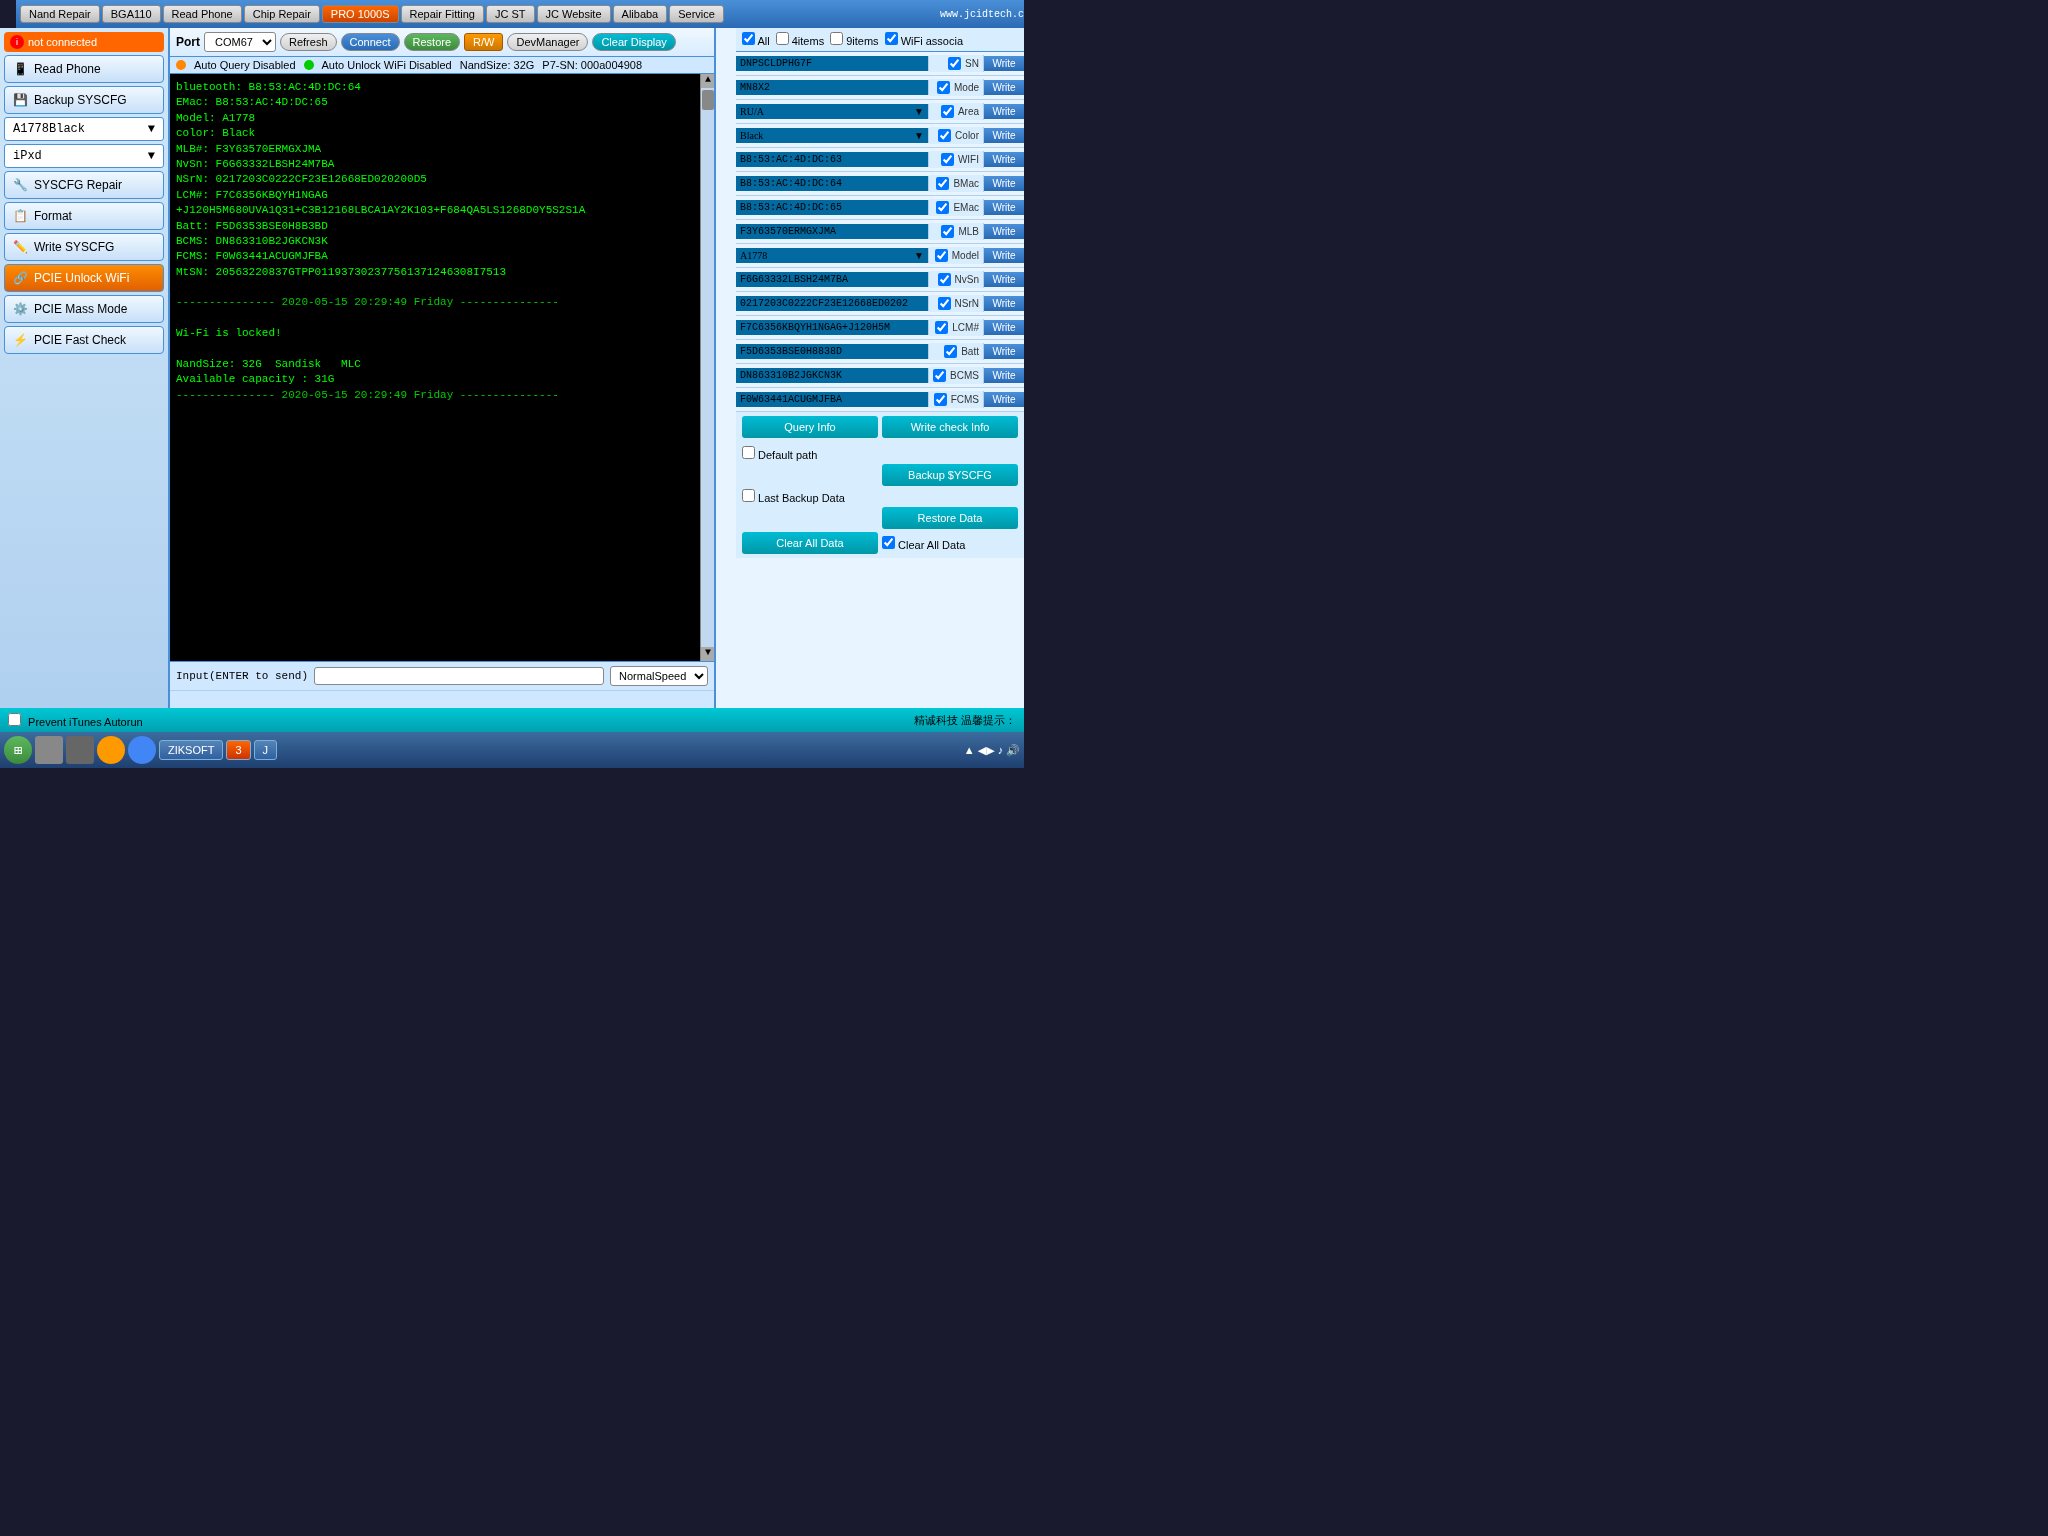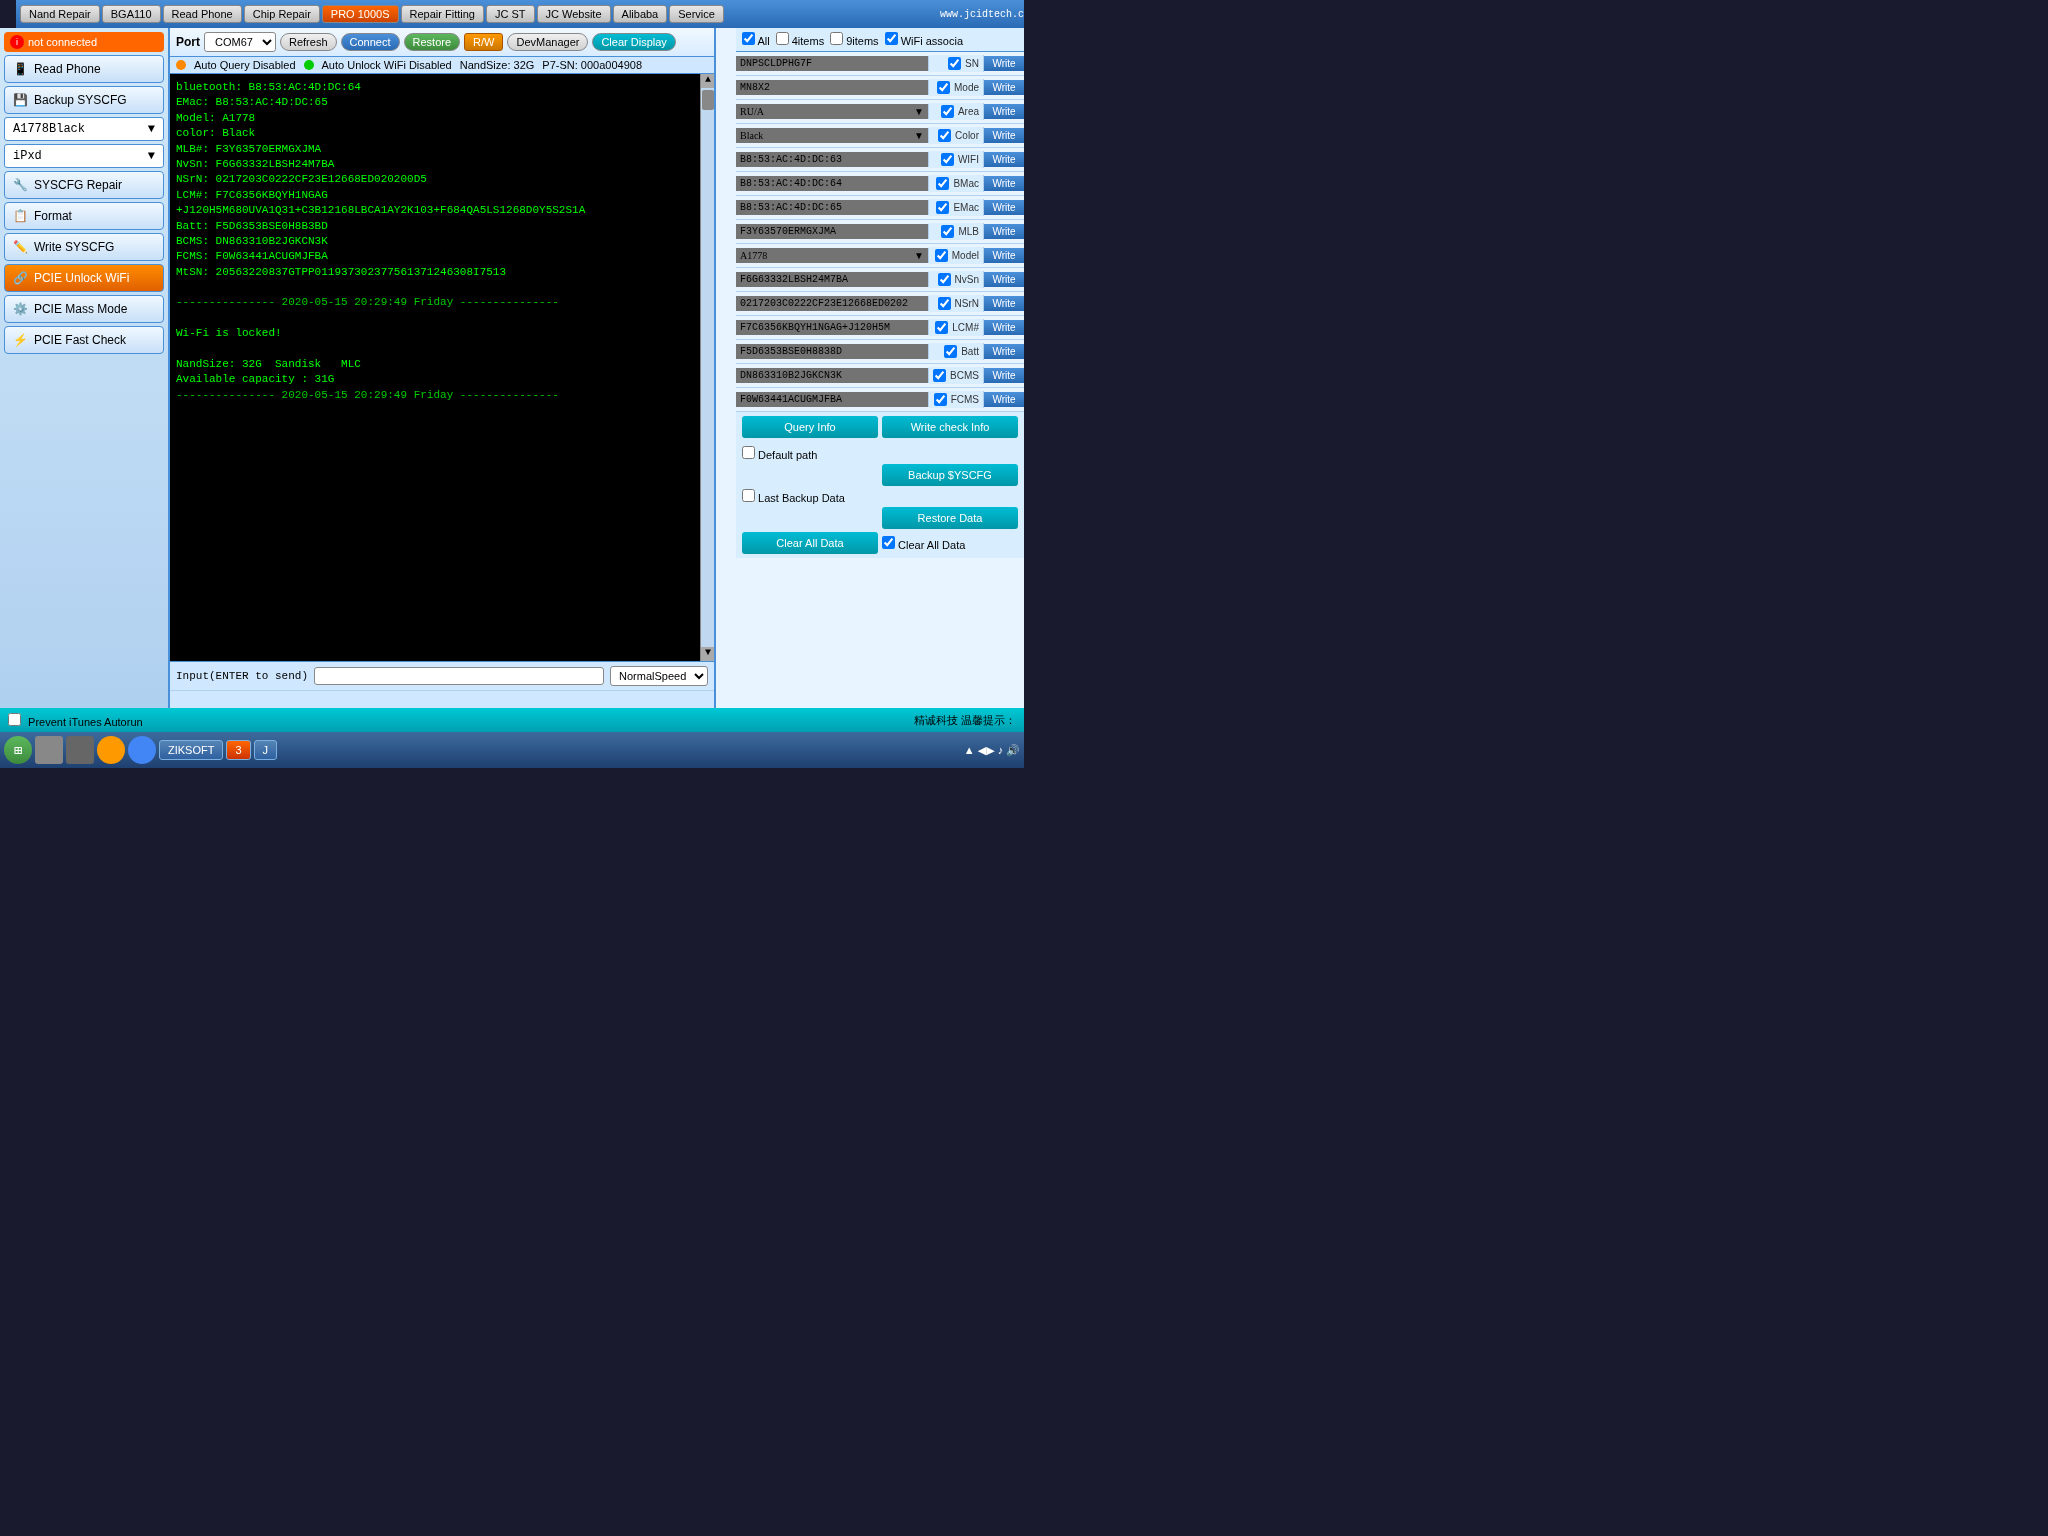--- a/index.html
+++ b/index.html
@@ -251,7 +251,7 @@
       font-size: 10px;
       font-family: 'Courier New', monospace;
       padding: 2px 4px;
-      background: #737373;
+      background: #0369a1;
       border-right: 1px solid #b0d0f0;
       overflow: hidden;
       text-overflow: ellipsis;

